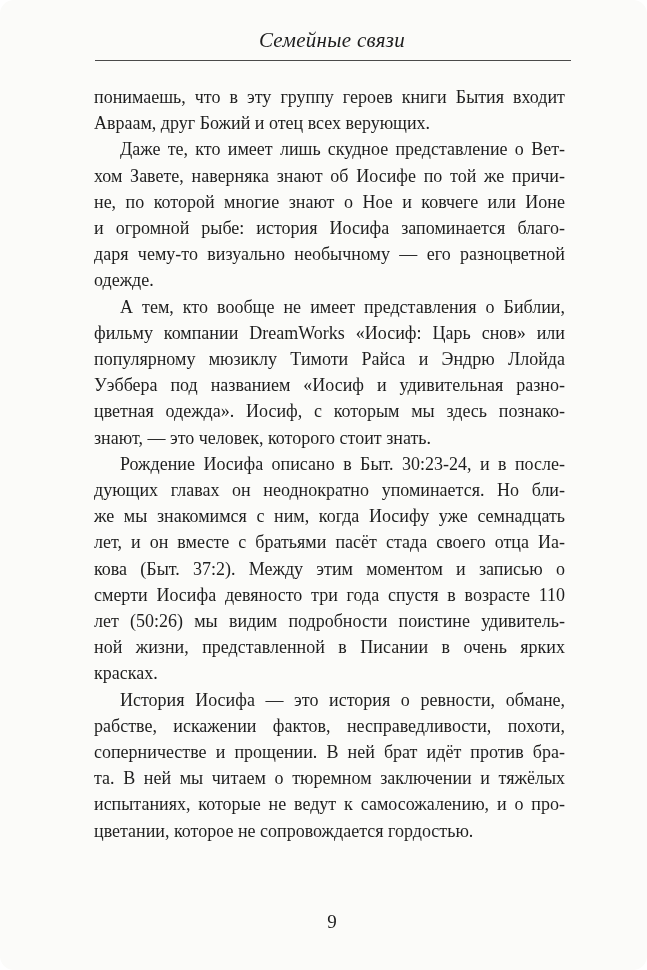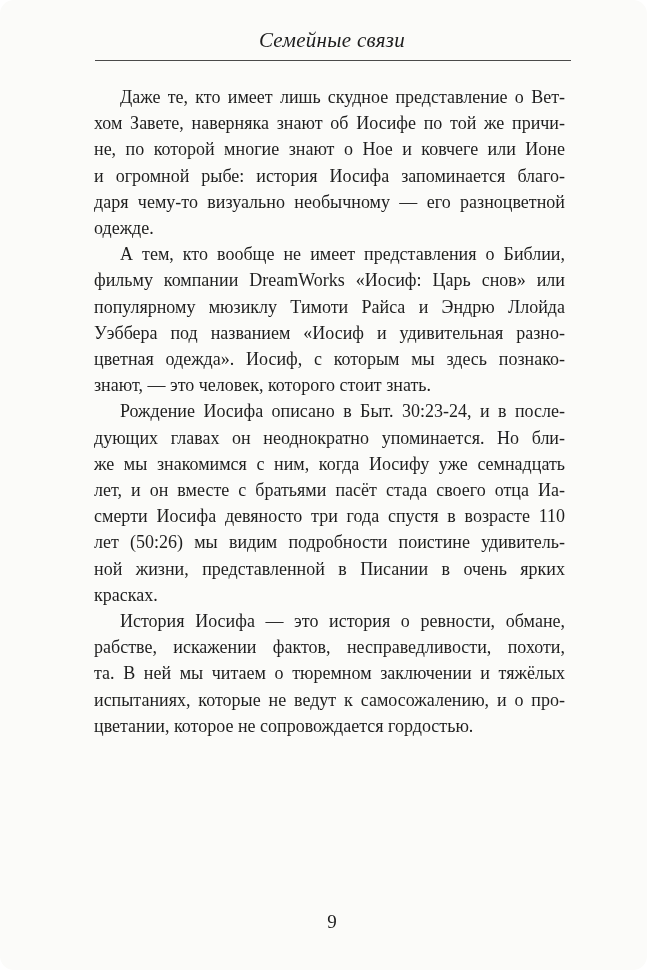--- a/index.html
+++ b/index.html
@@ -74,6 +74,10 @@
   <div class="running-header">Семейные связи</div>
   <div class="header-rule"></div>
   <div class="body-text" id="body-text">
+      <div class="paragraph">
+        <div class="text-line first">понимаешь, что в эту группу героев книги Бытия входит</div>
+        <div class="text-line last">Авраам, друг Божий и отец всех верующих.</div>
+      </div>
       <div class="paragraph indent">
         <div class="text-line first">Даже те, кто имеет лишь скудное представление о Вет-</div>
         <div class="text-line">хом Завете, наверняка знают об Иосифе по той же причи-</div>

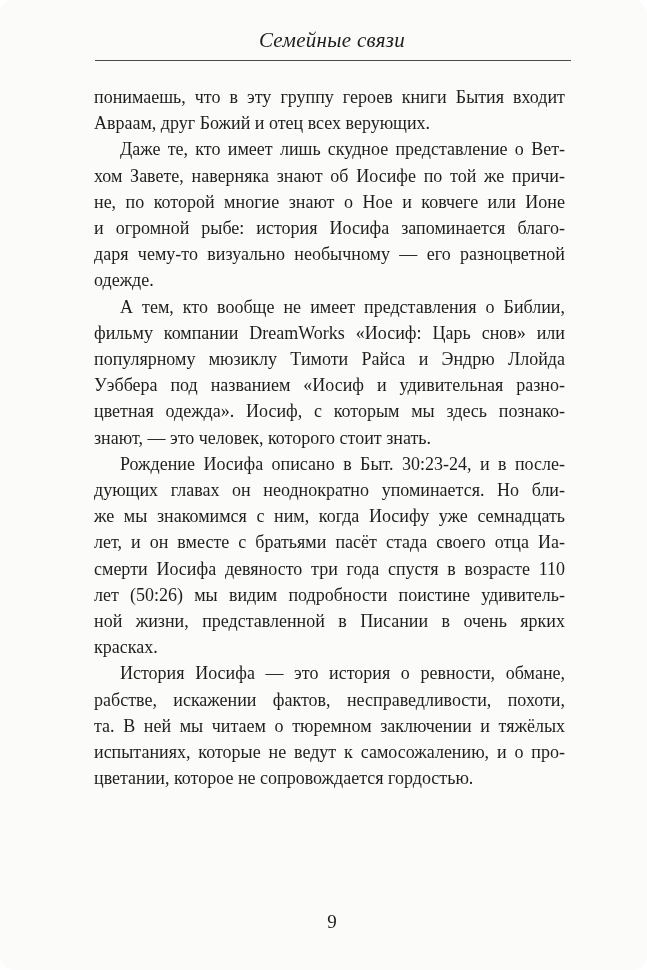--- a/index.html
+++ b/index.html
@@ -99,6 +99,7 @@
         <div class="text-line">дующих главах он неоднократно упоминается. Но бли-</div>
         <div class="text-line">же мы знакомимся с ним, когда Иосифу уже семнадцать</div>
         <div class="text-line">лет, и он вместе с братьями пасёт стада своего отца Иа-</div>
+        <div class="text-line">кова (Быт. 37:2). Между этим моментом и записью о</div>
         <div class="text-line">смерти Иосифа девяносто три года спустя в возрасте 110</div>
         <div class="text-line">лет (50:26) мы видим подробности поистине удивитель-</div>
         <div class="text-line">ной жизни, представленной в Писании в очень ярких</div>

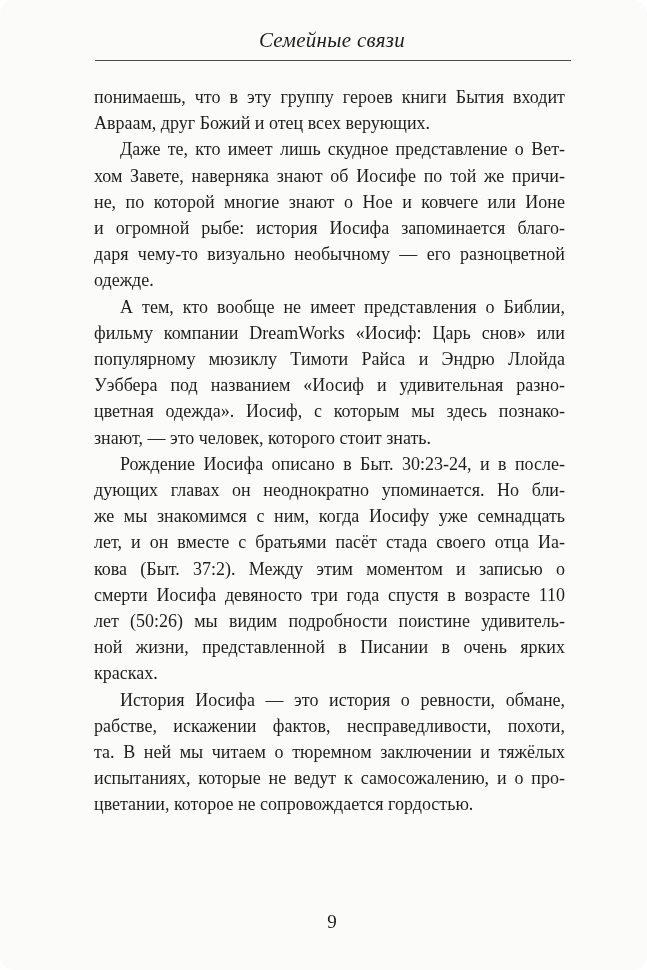--- a/index.html
+++ b/index.html
@@ -108,6 +108,7 @@
       <div class="paragraph indent">
         <div class="text-line first">История Иосифа — это история о ревности, обмане,</div>
         <div class="text-line">рабстве, искажении фактов, несправедливости, похоти,</div>
+        <div class="text-line">соперничестве и прощении. В ней брат идёт против бра-</div>
         <div class="text-line">та. В ней мы читаем о тюремном заключении и тяжёлых</div>
         <div class="text-line">испытаниях, которые не ведут к самосожалению, и о про-</div>
         <div class="text-line last">цветании, которое не сопровождается гордостью.</div>

